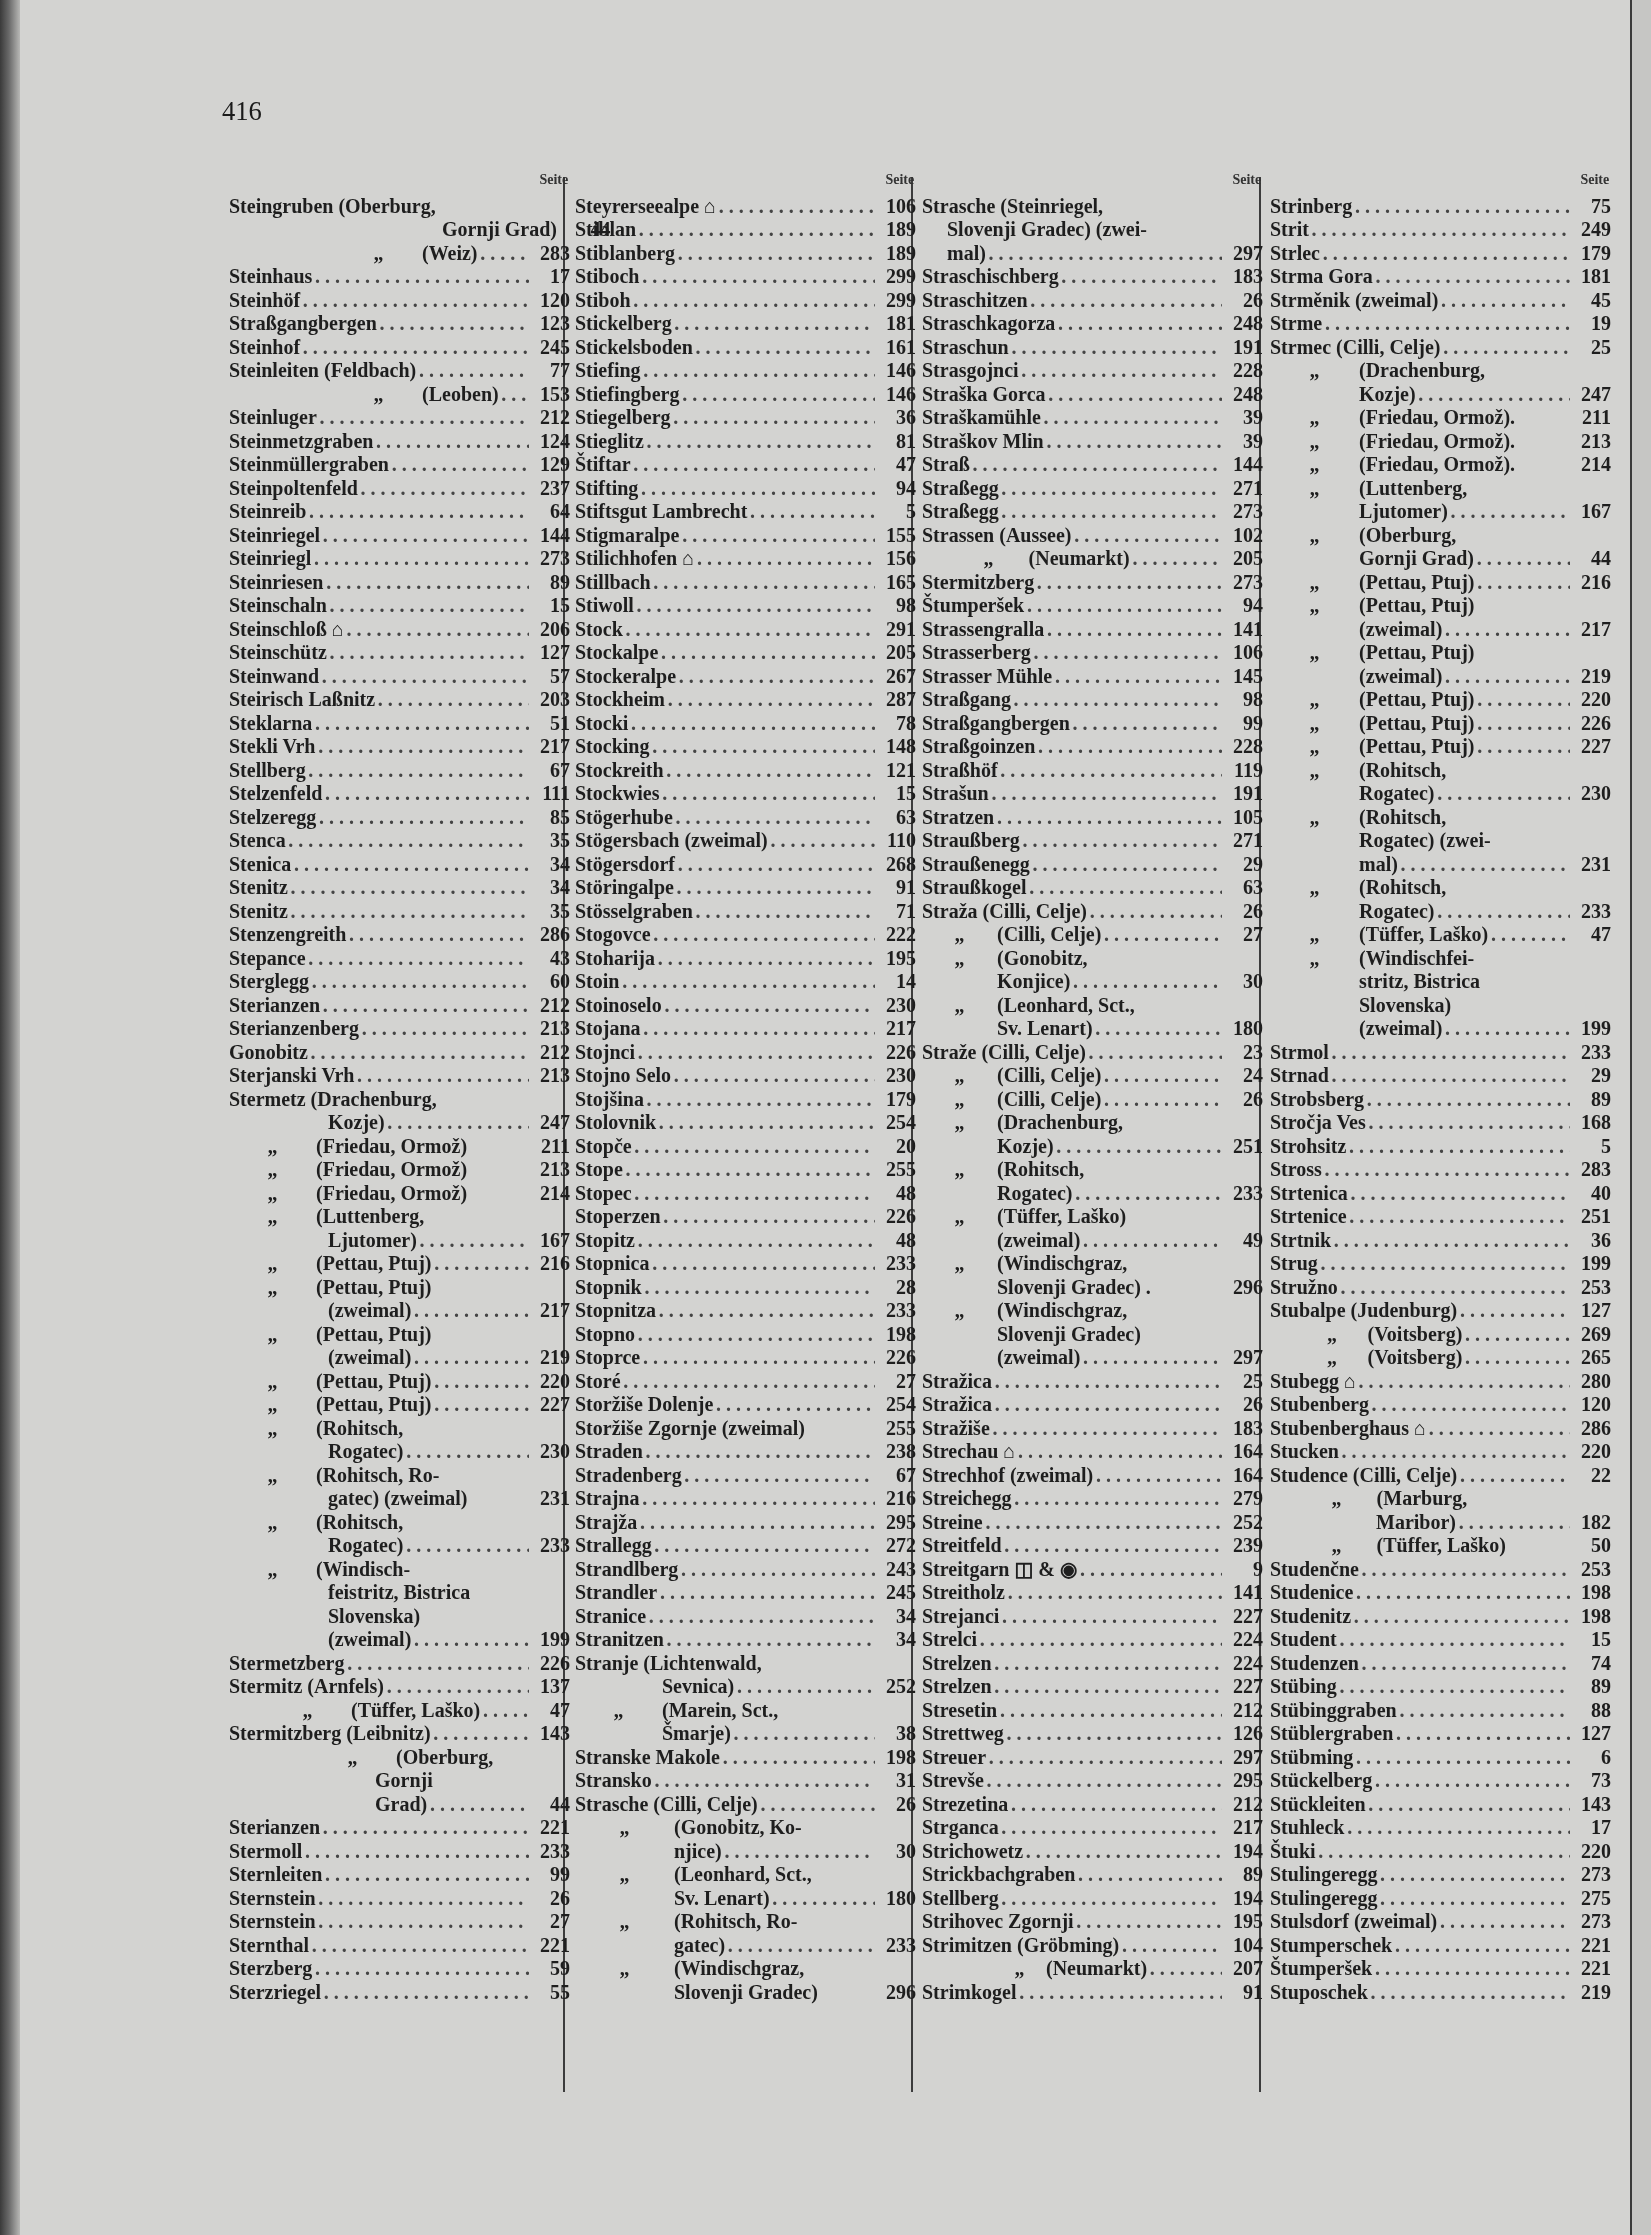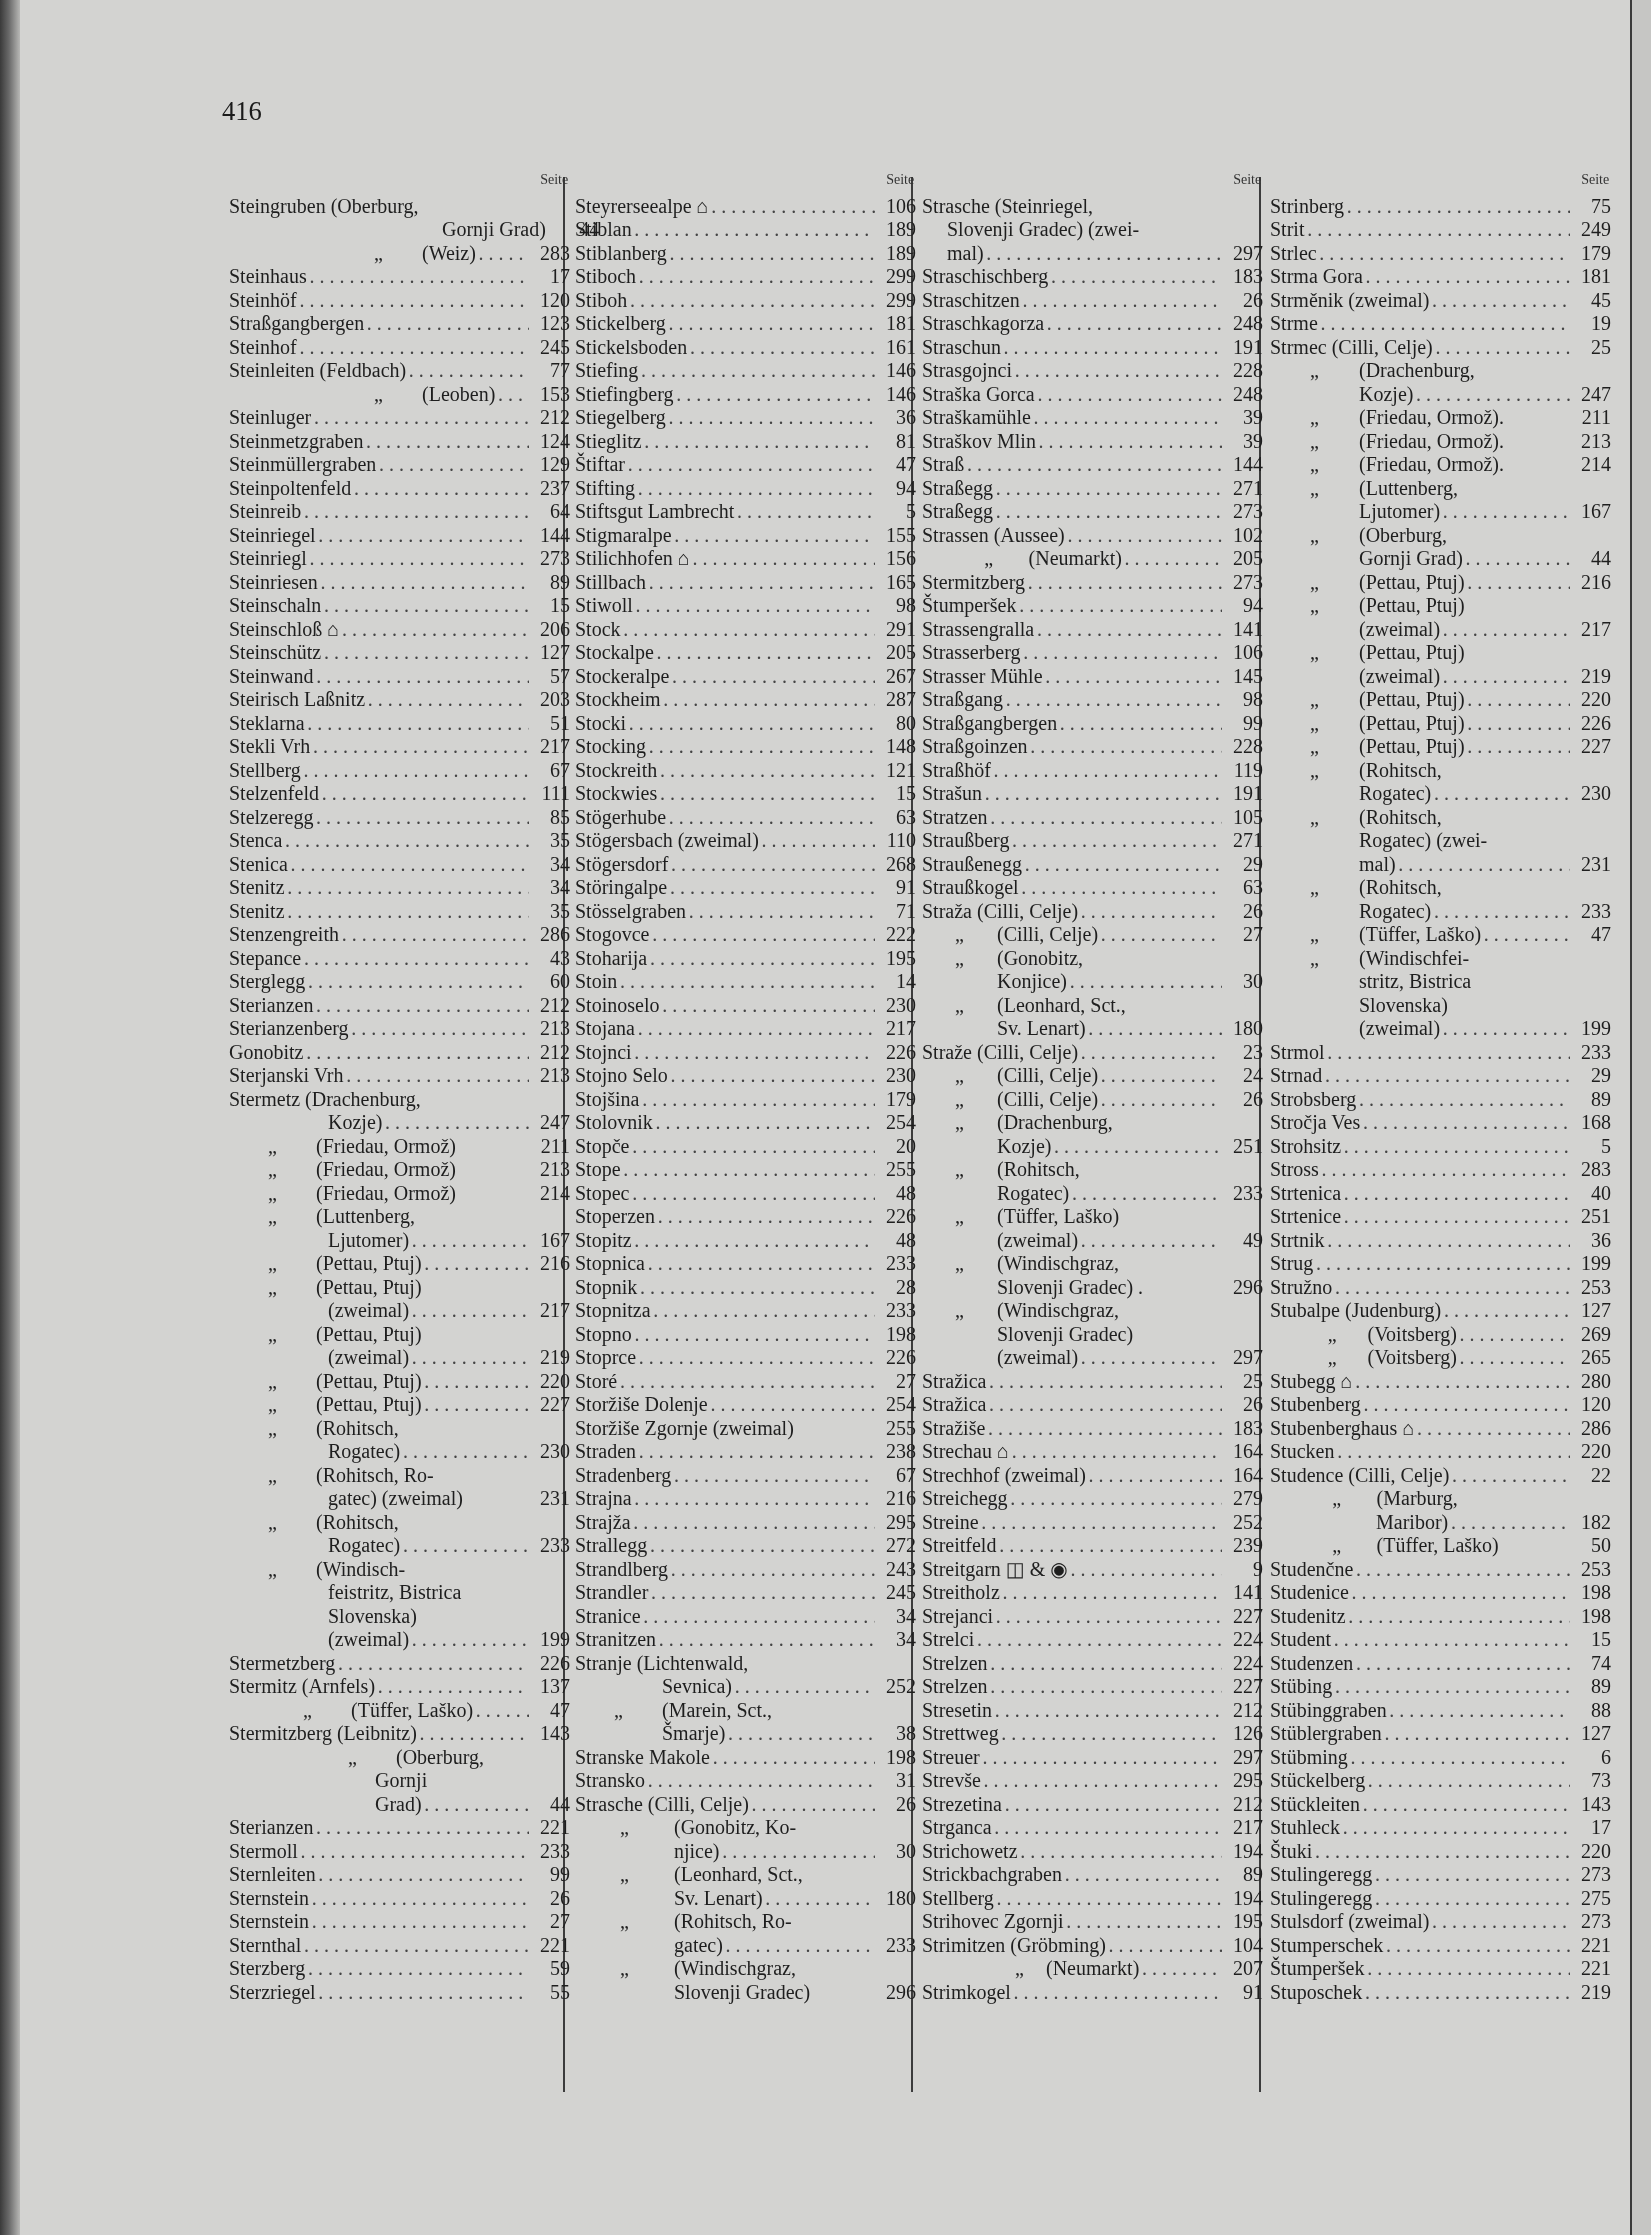--- a/index.html
+++ b/index.html
@@ -28,7 +28,7 @@
   .column {
     position: absolute; top: 168px; width: 341px;
     font-family: "Liberation Serif", serif;
-    font-size: 20px; line-height: 23.5px;
+    font-size: 20px; line-height: 23.5px; font-weight: bold;
   }
   .col-1 { left: 229px; }
   .col-2 { left: 575px; }

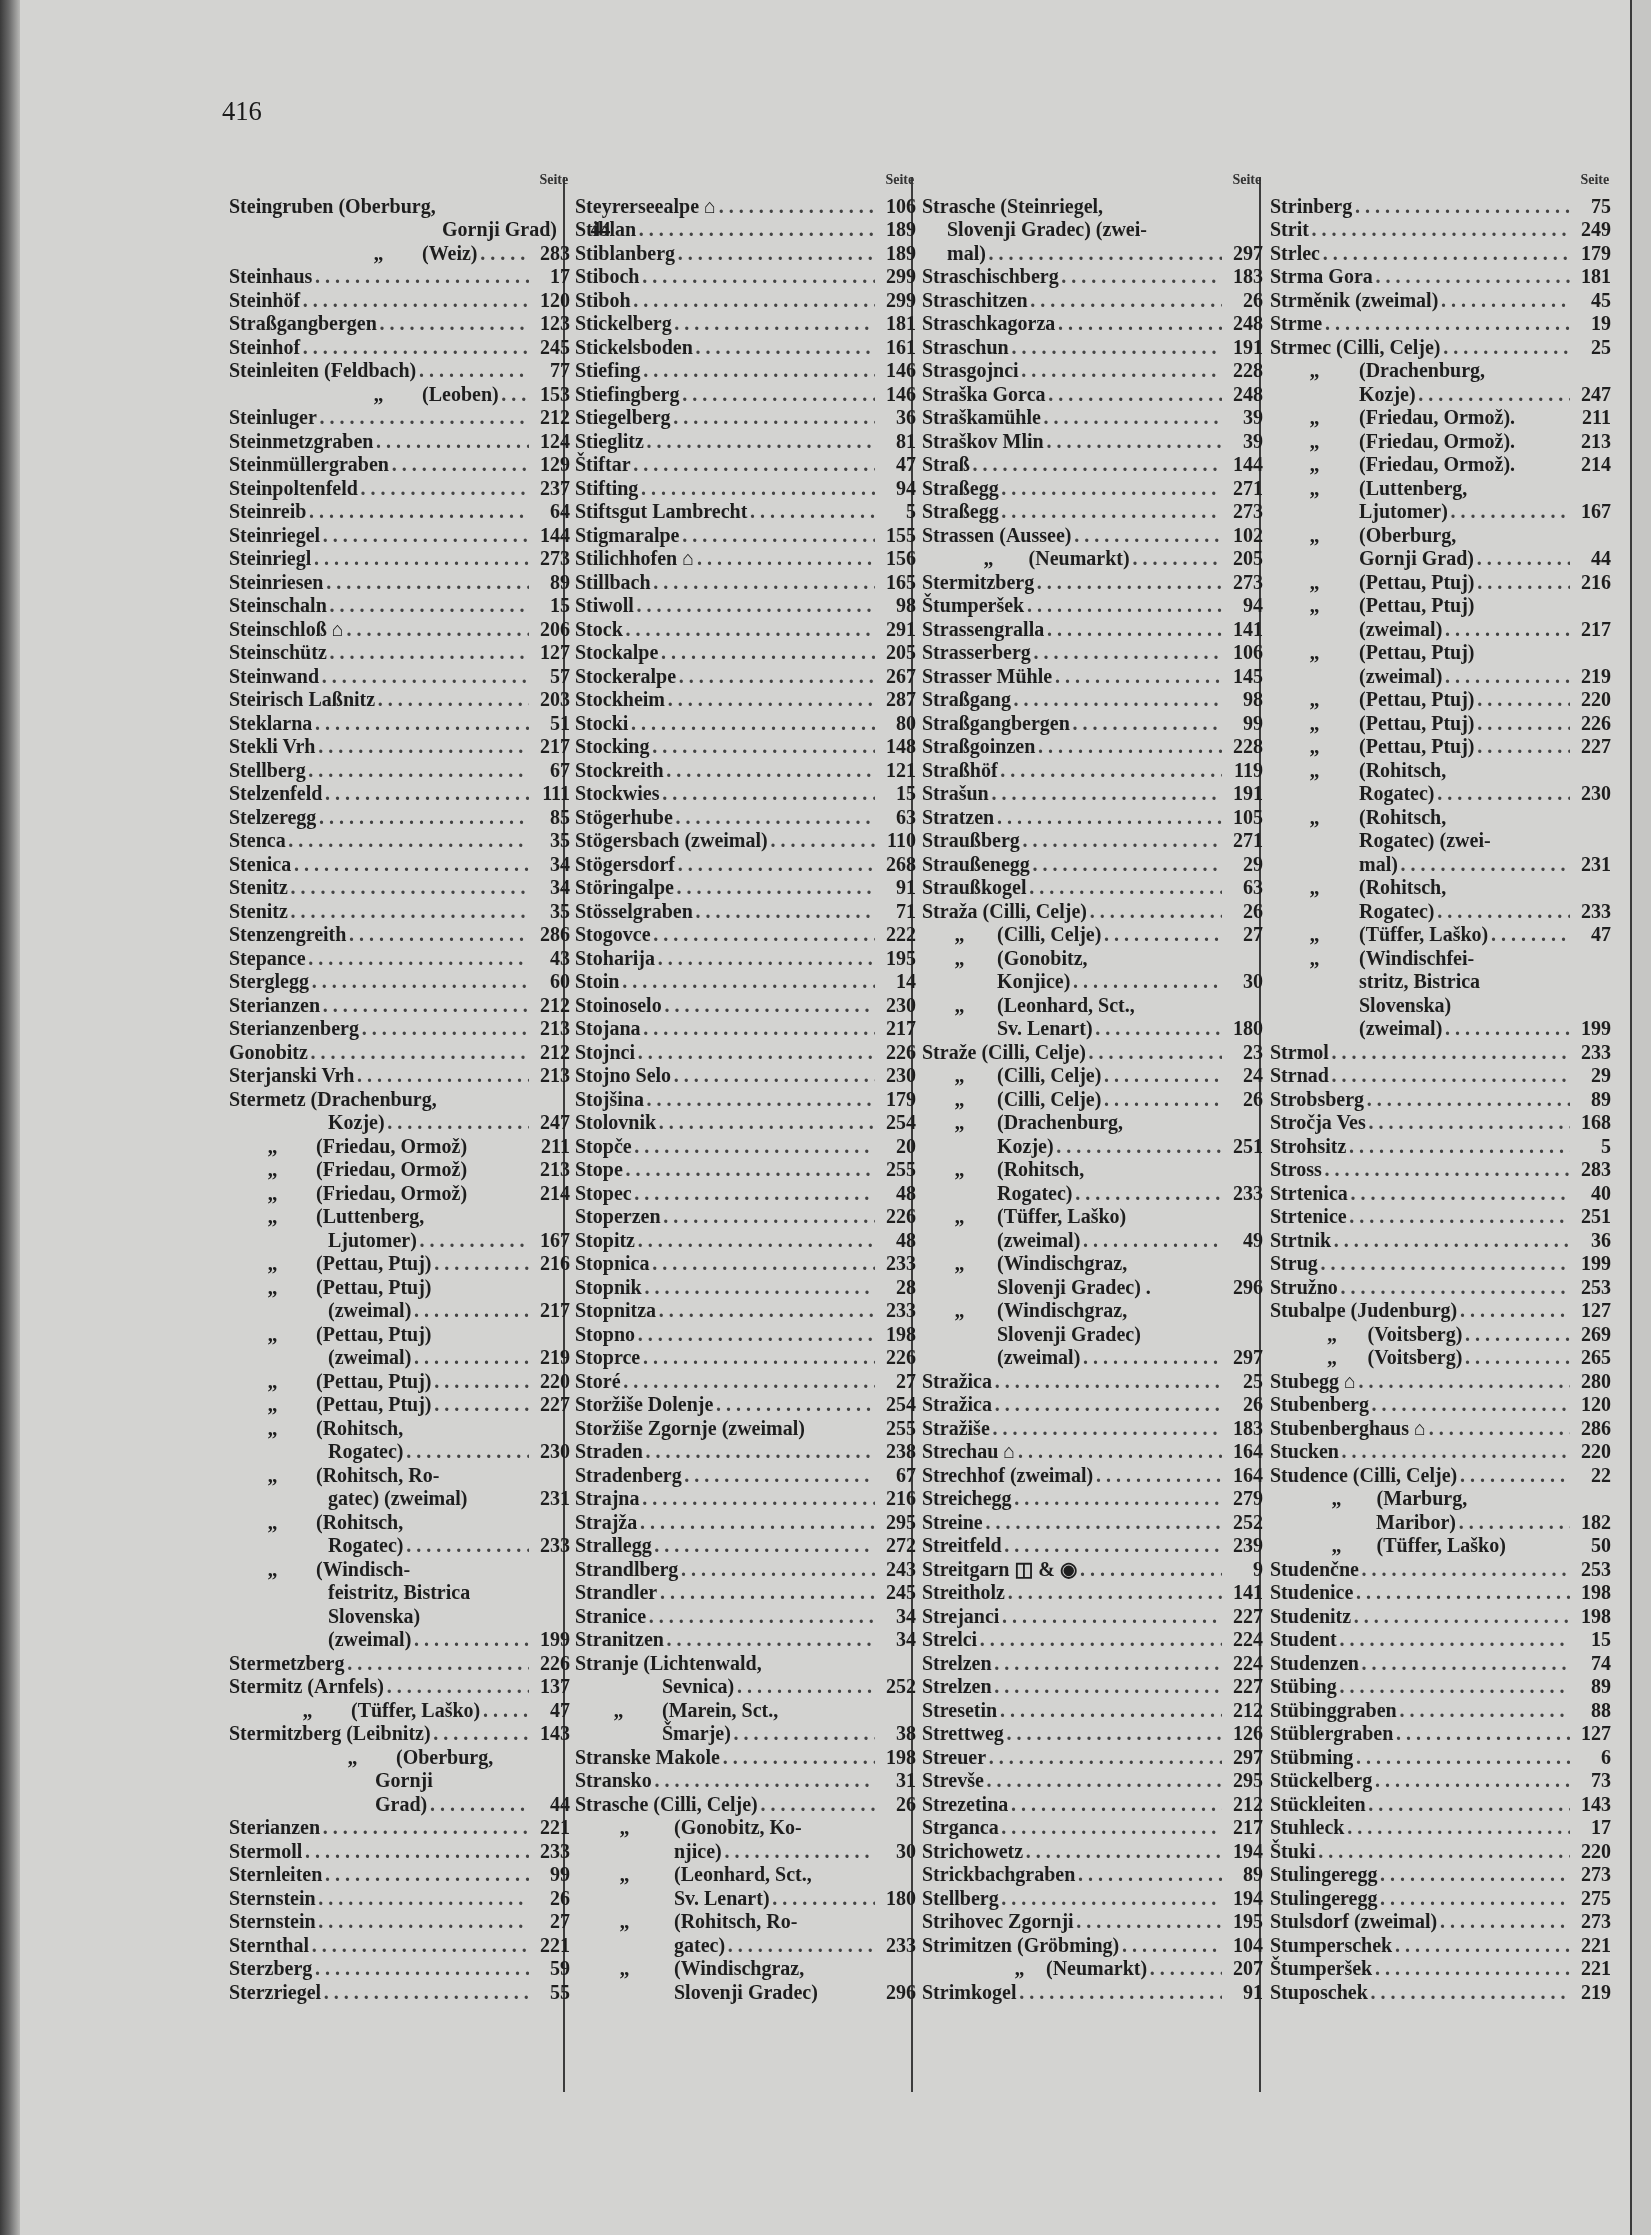--- a/index.html
+++ b/index.html
@@ -588,7 +588,7 @@
       <div class="entry">
         <span class="name">Stocki</span>
         <span class="leader"></span>
-        <span class="page">80</span>
+        <span class="page">78</span>
       </div>
       <div class="entry">
         <span class="name">Stocking</span>

